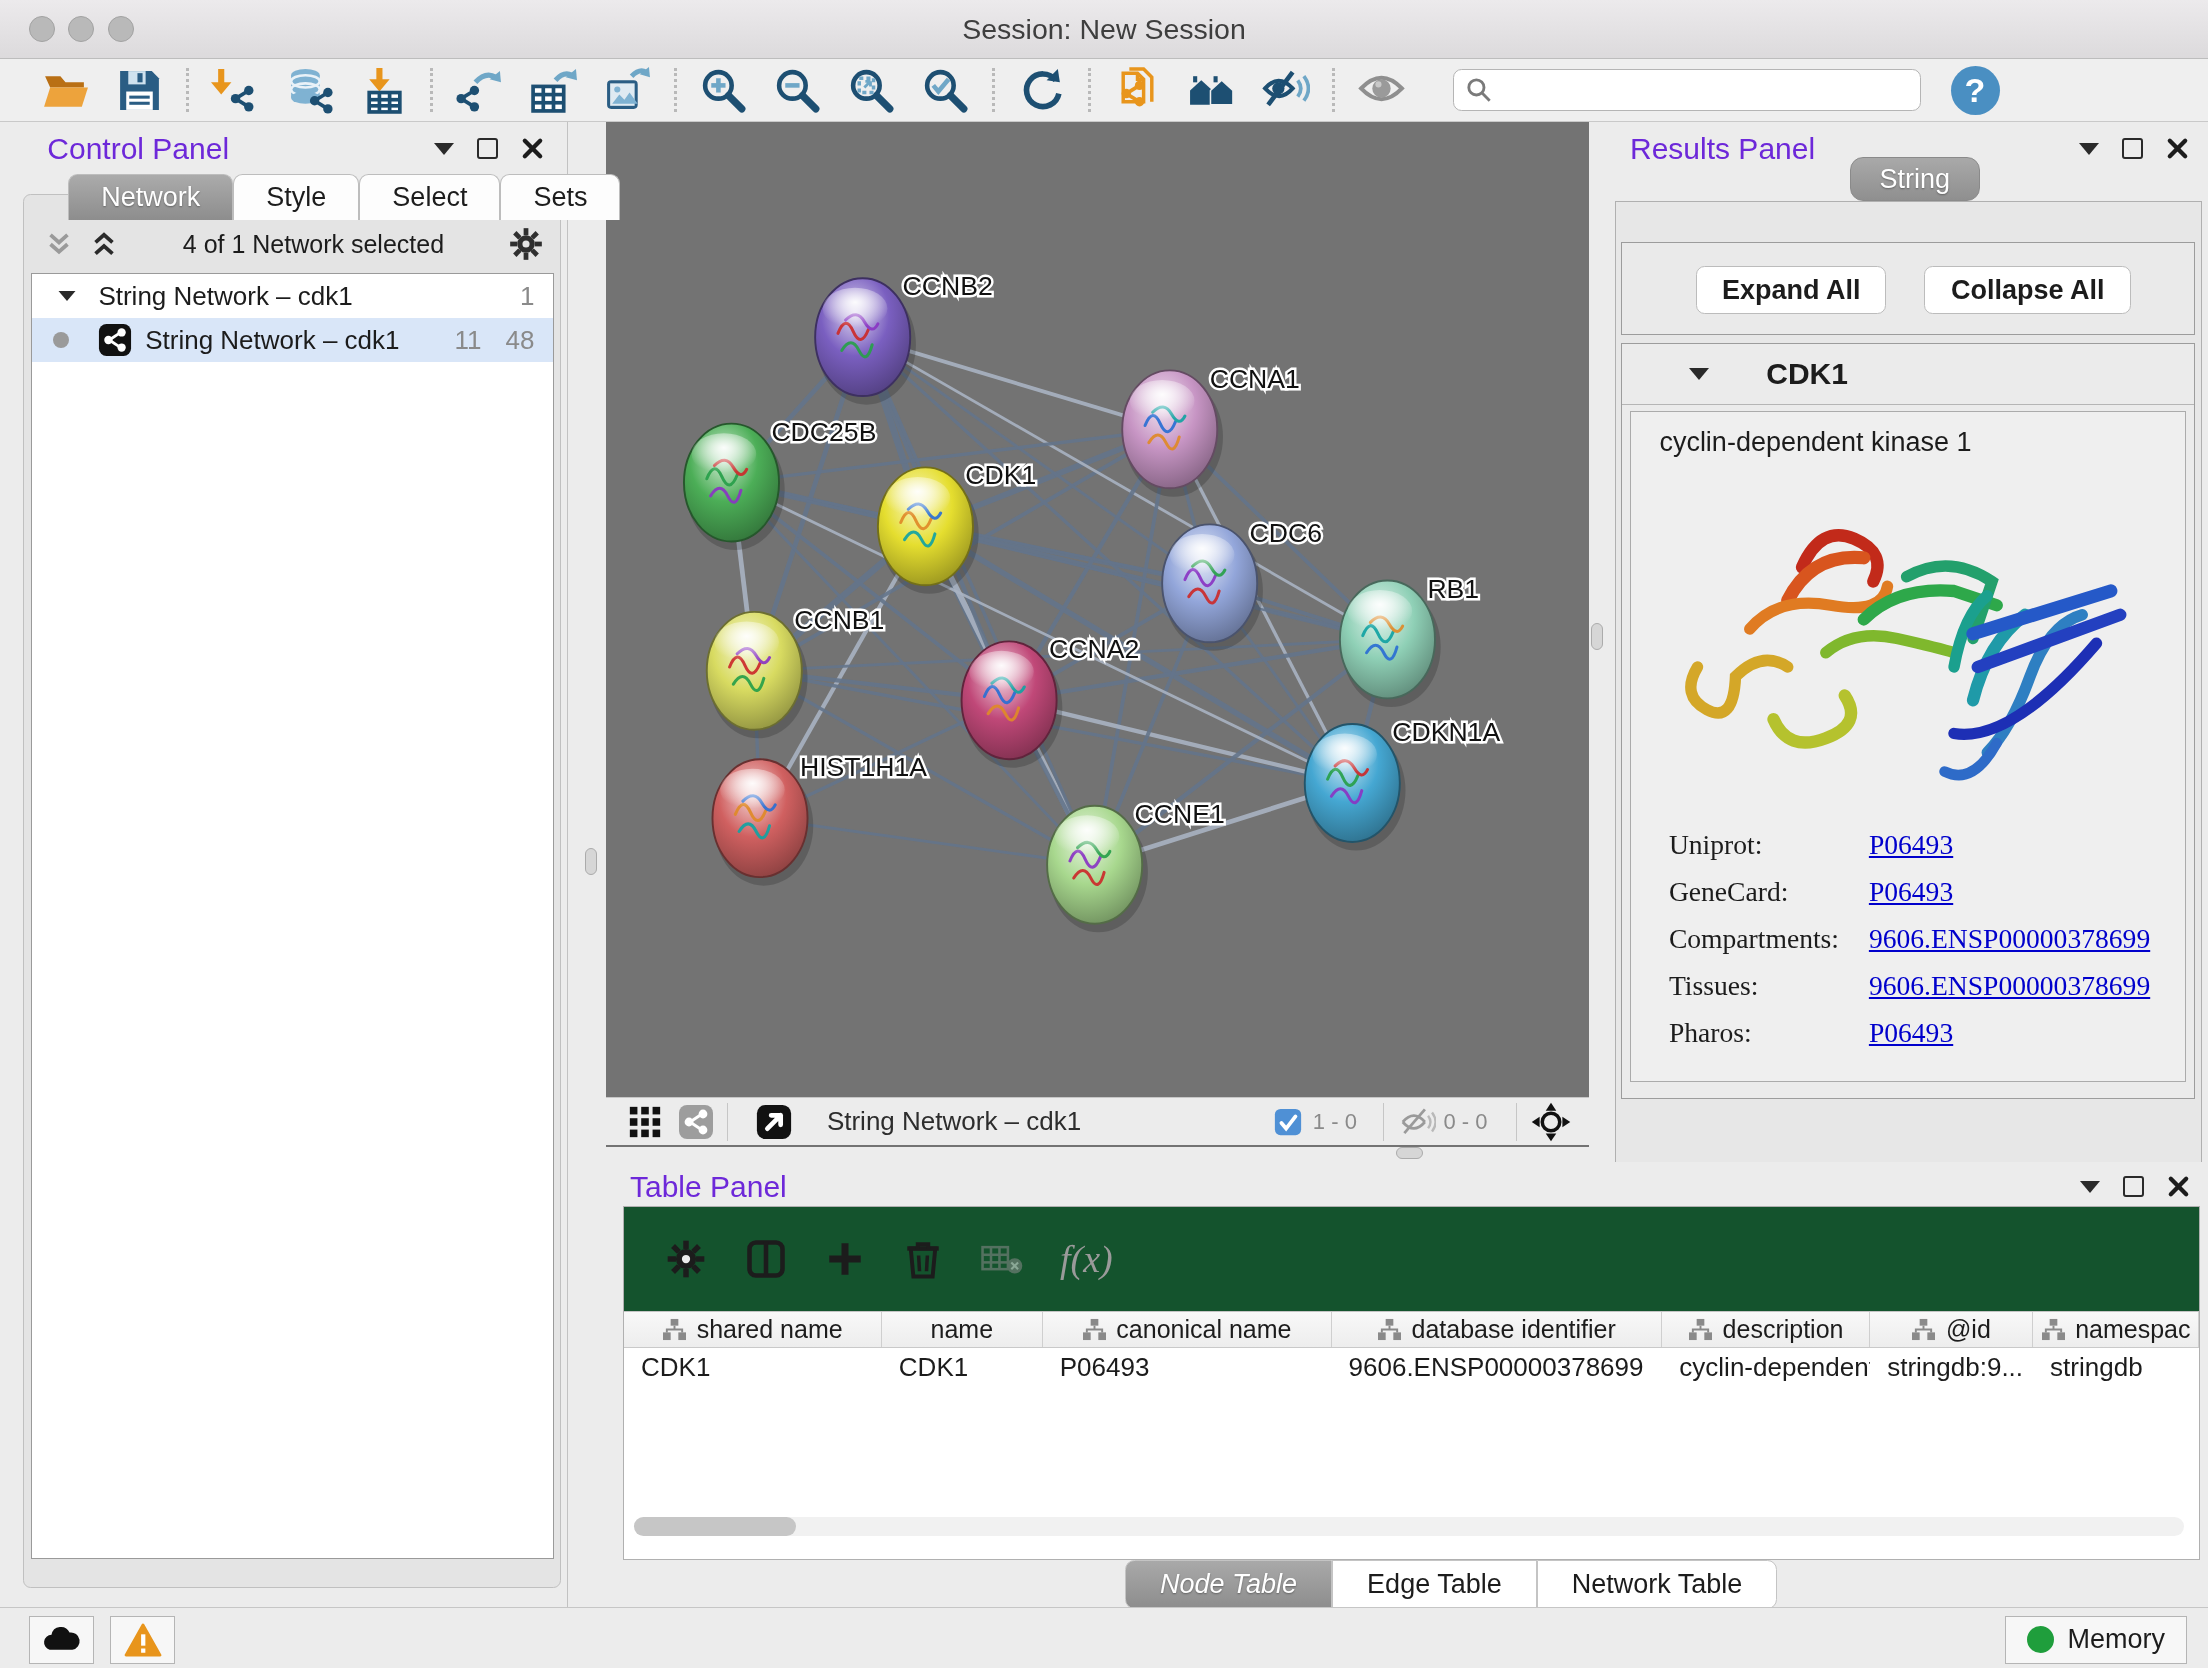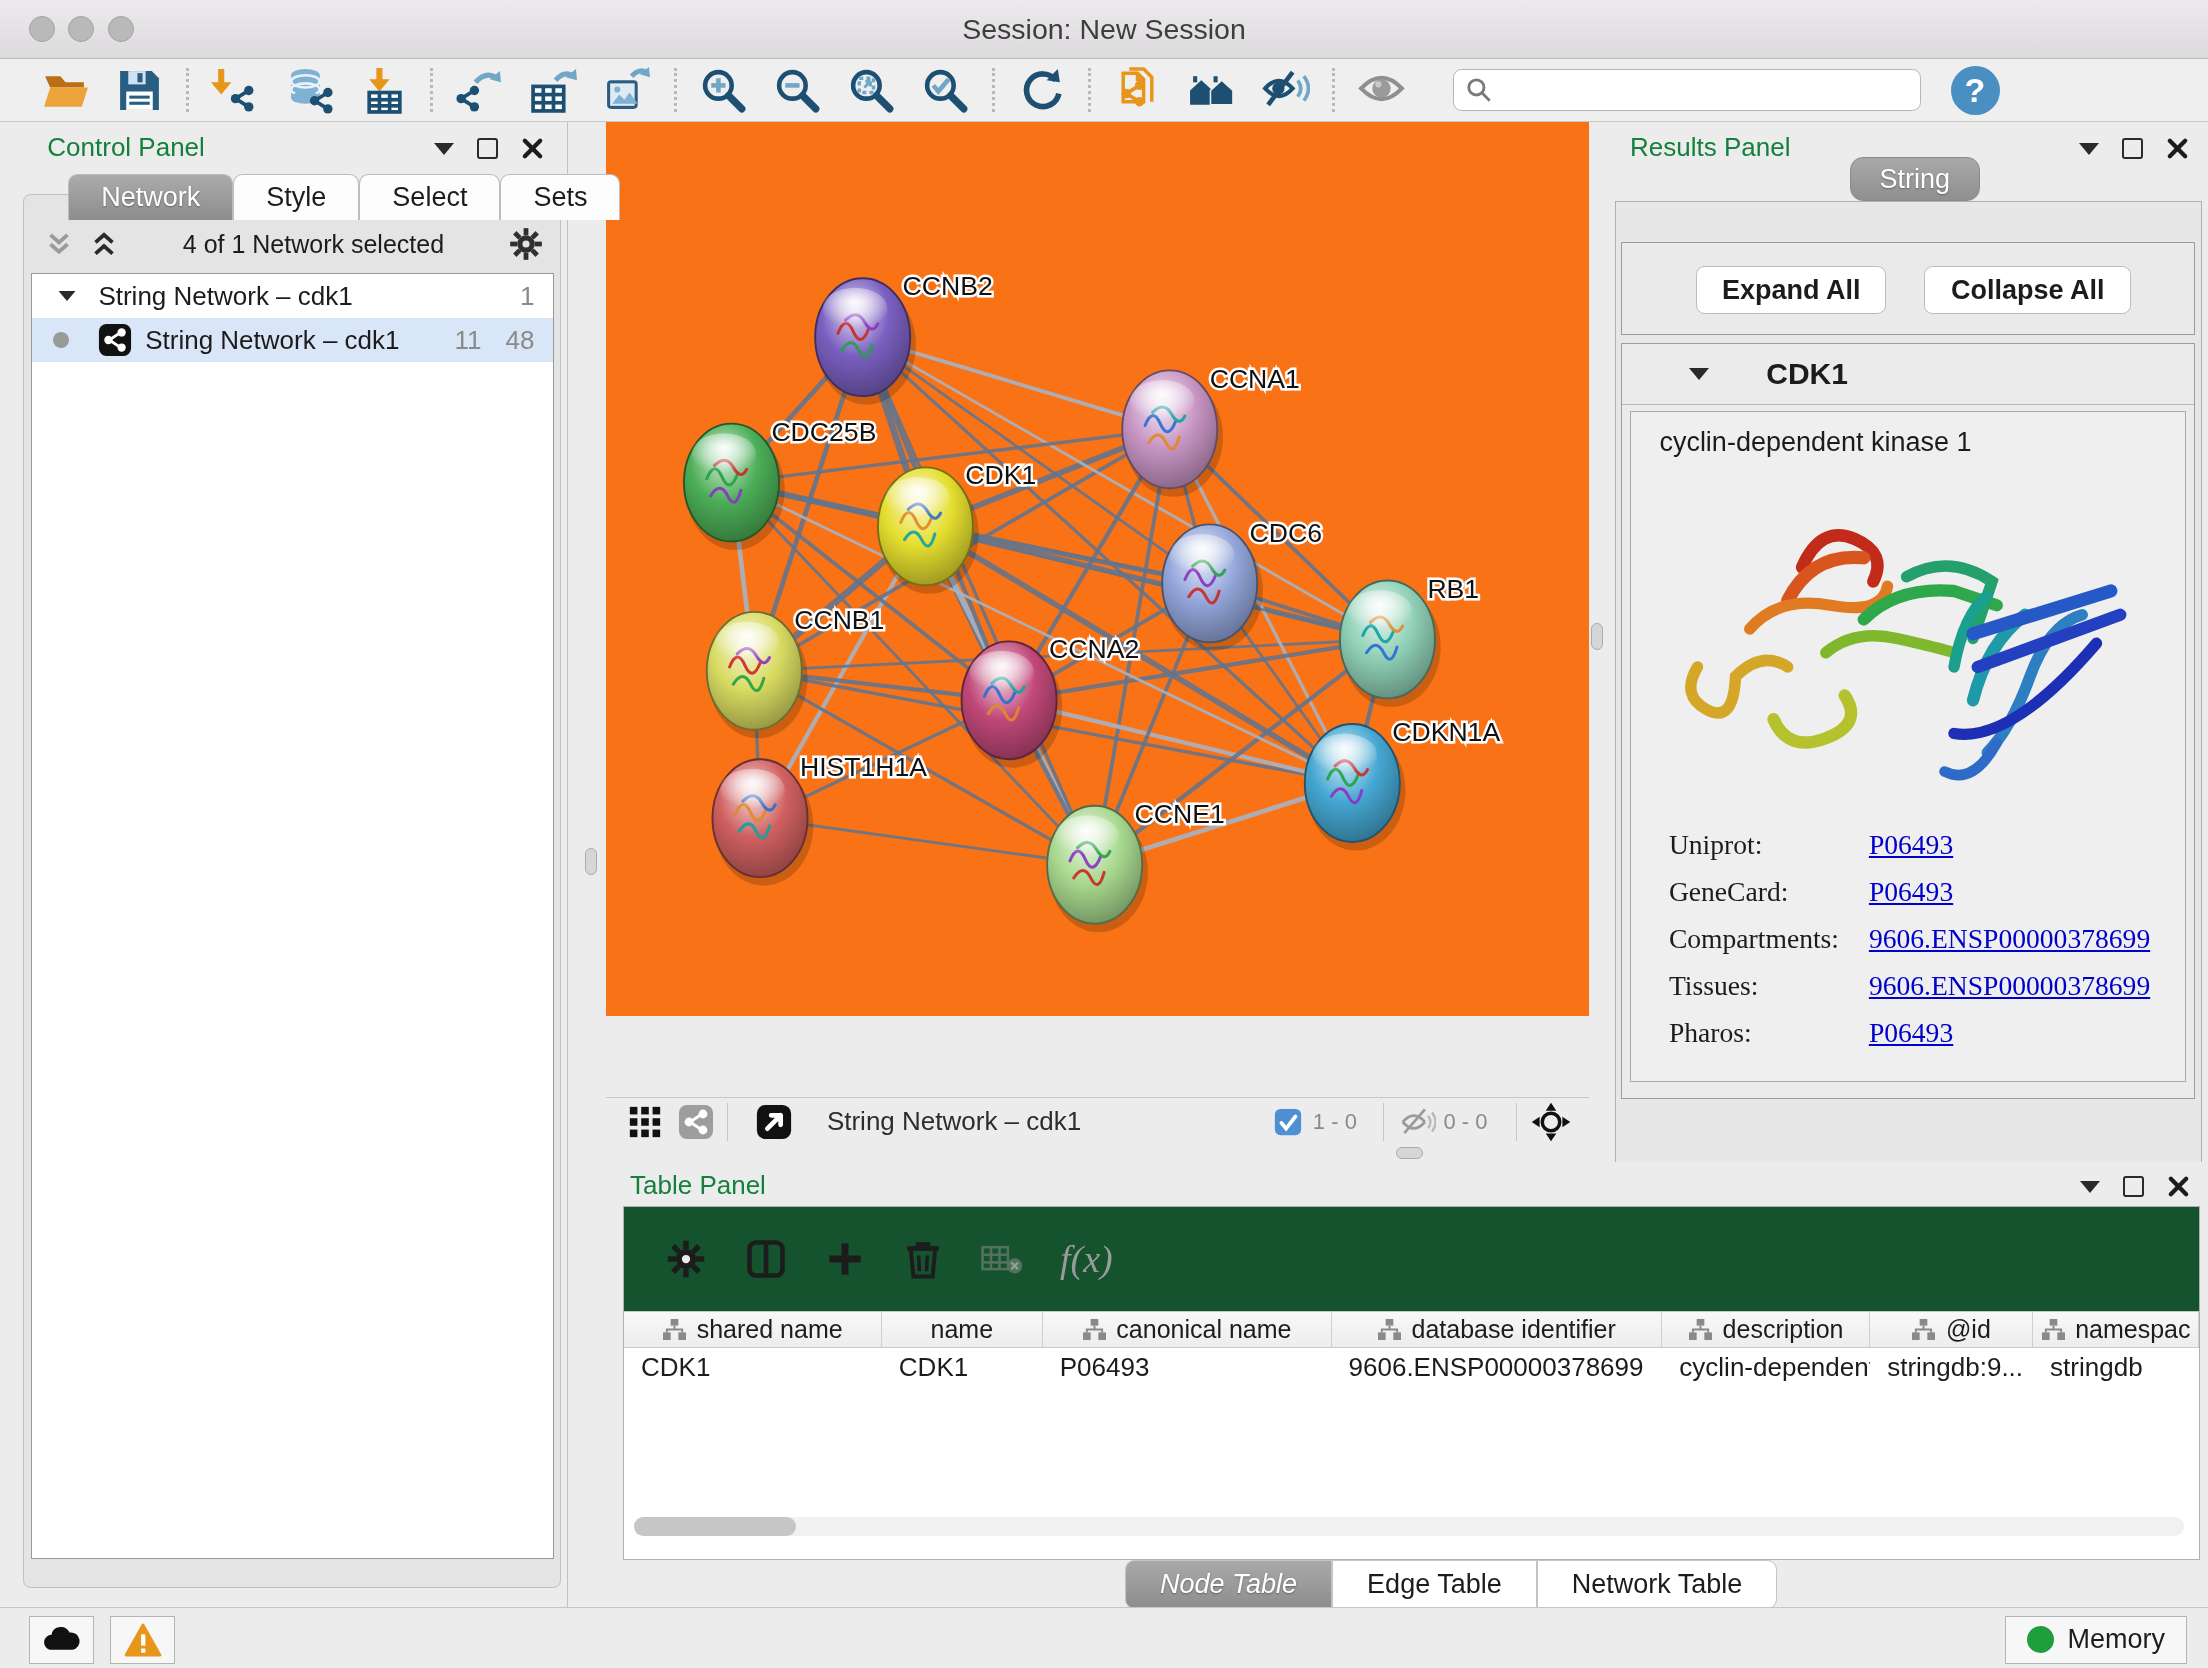--- a/index.html
+++ b/index.html
@@ -27,7 +27,7 @@
     color:#fff; font-size:34px; font-weight:bold; display:flex; align-items:center; justify-content:center; }
 
   
-  .panel-title { font-size:26px; color:#15803d; }
+  .panel-title { font-size:30px; color:#6d28d9; }
   .panel-ctrls { position:absolute; display:flex; gap:23px; align-items:center; }
   .tri-down { width:0; height:0; border-left:10.5px solid transparent; border-right:10.5px solid transparent;
     border-top:12.4px solid #2a2a2a; }

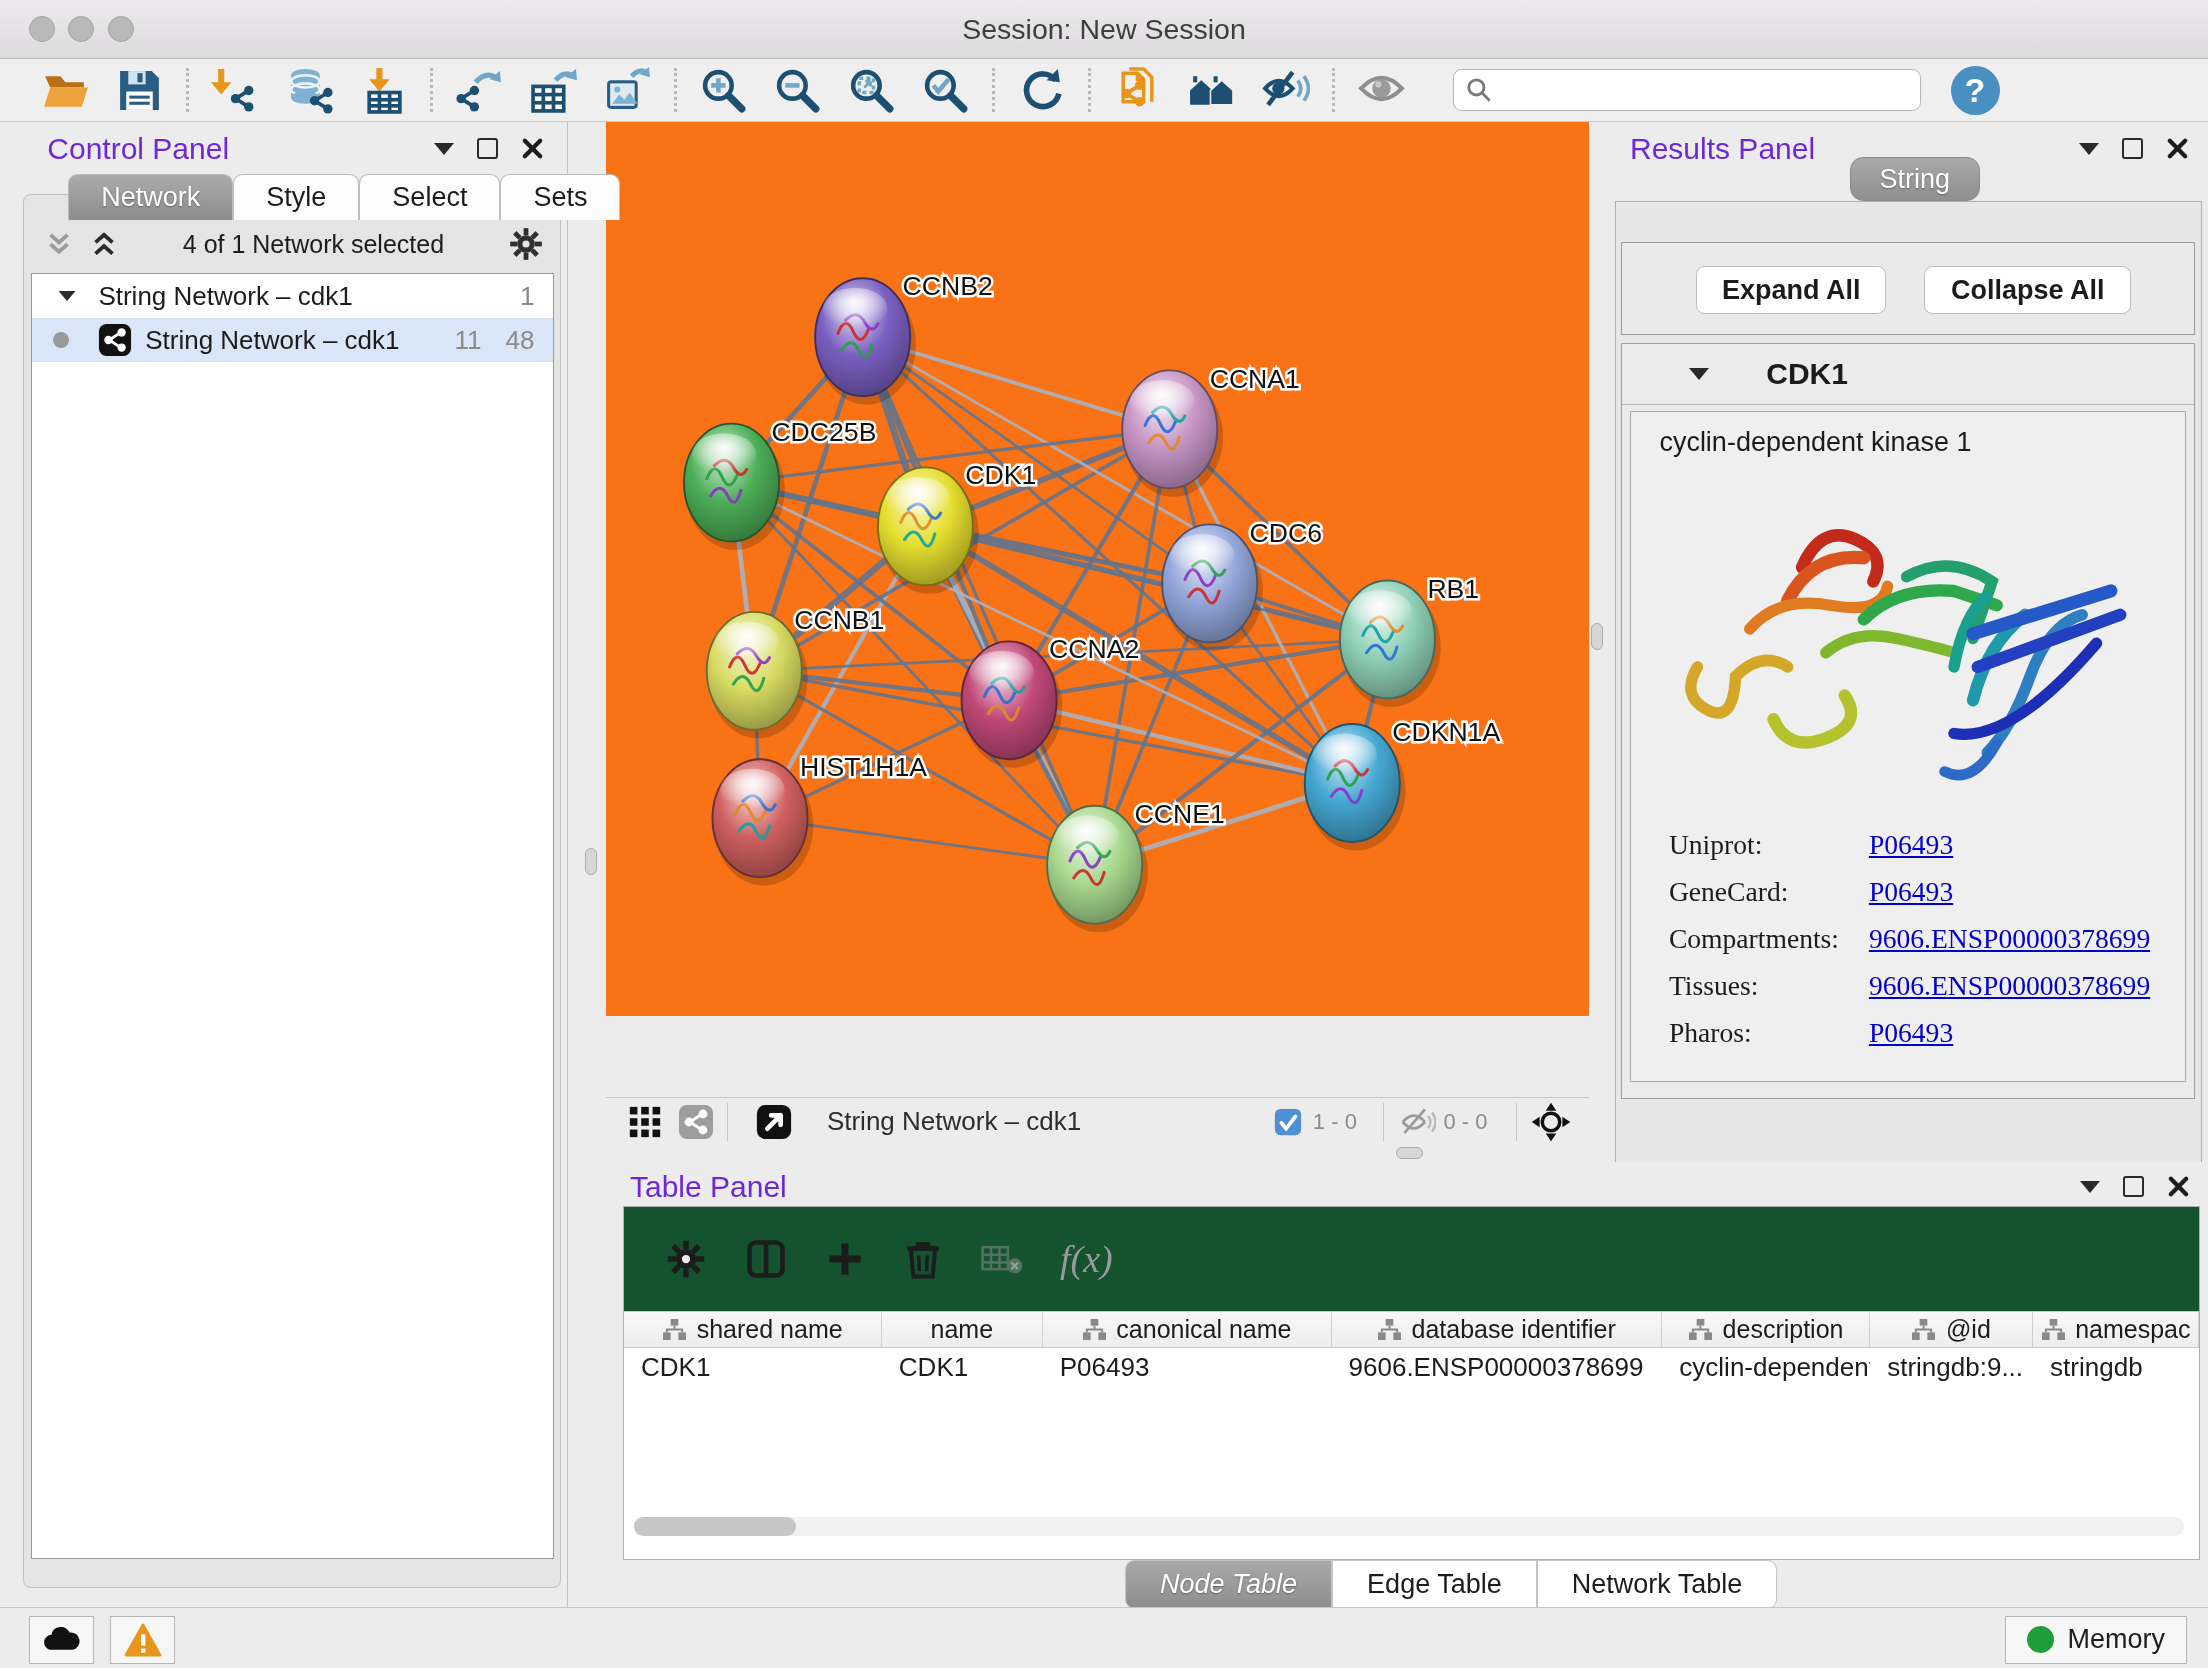--- a/index.html
+++ b/index.html
@@ -51,7 +51,7 @@
   .row-count { position:absolute; color:#8a8a8a; font-size:26px; }
 
   
-  #net-canvas { left:606px; top:122px; width:983px; height:894px; background:#f97316; }
+  #net-canvas { left:606px; top:122px; width:983px; height:1025px; background:#737373; }
   #net-footer { left:606px; top:1097px; width:983px; height:48px; background:#ececec;
     border-top:1px solid #c6c6c6; display:flex; align-items:center; }
   .ft-sep { width:0; height:38px; border-left:1px solid #c6c6c6; margin:0 13.3px; }

